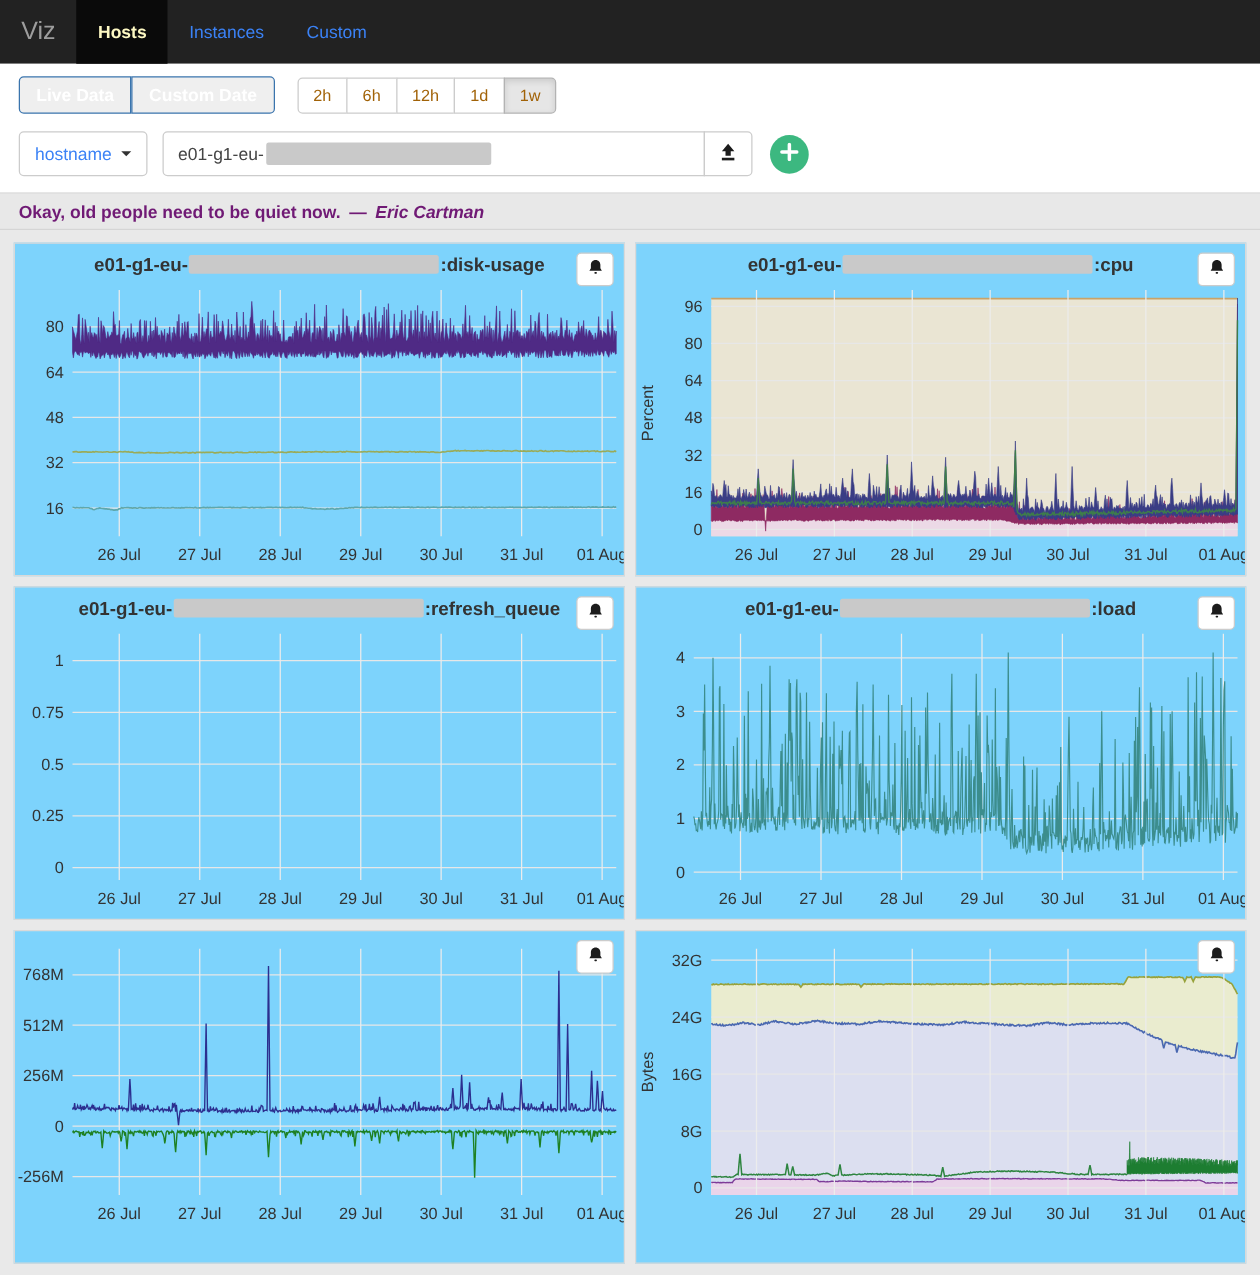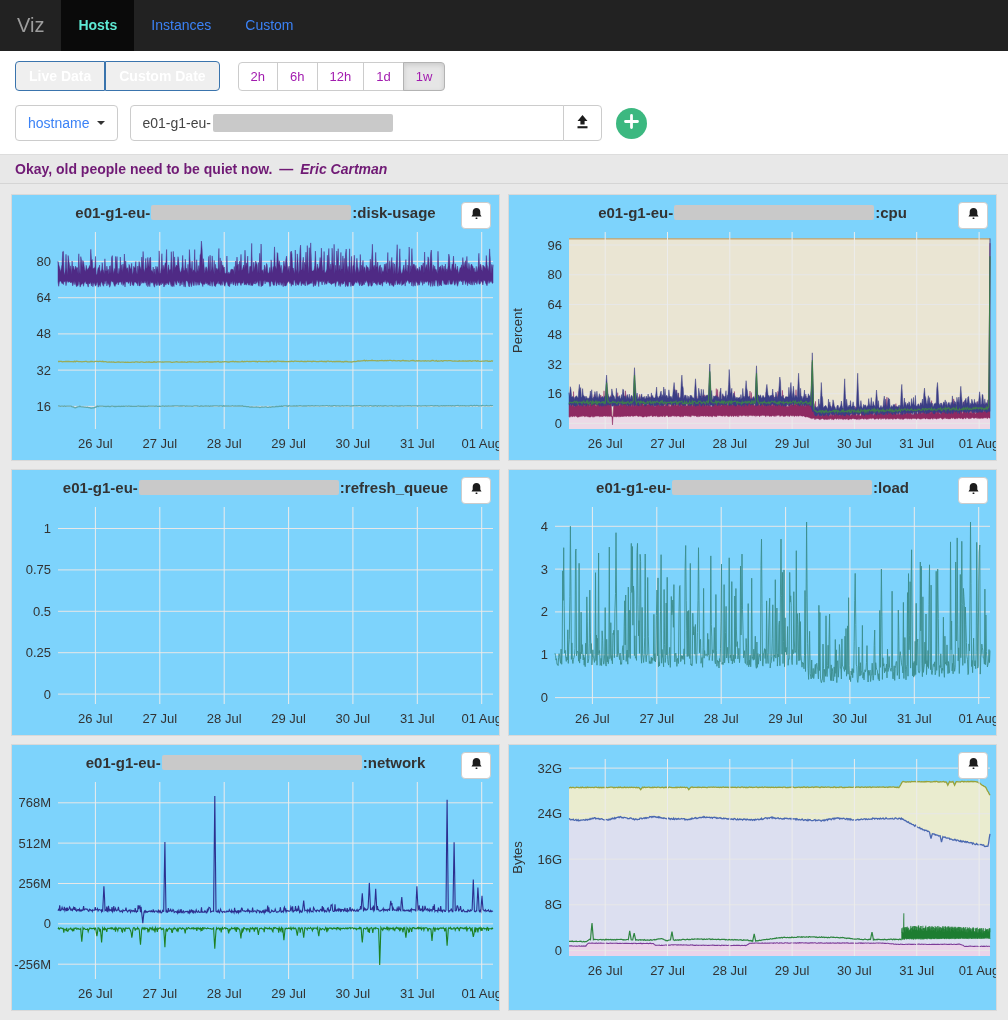--- a/index.html
+++ b/index.html
@@ -9,7 +9,7 @@
   .brand{padding:0 17px;line-height:51px;font-size:20px;color:#9d9d9d}
   .tabs{display:flex}
   .tab{padding:0 17px;line-height:51px;font-size:14px;color:#3b82f6;cursor:pointer}
-  .tab.active{background:var(--nav_active_bg,#0a0a0a);color:#5eead4;font-weight:700}
+  .tab.active{background:var(--nav_active_bg,#0a0a0a);color:#fef9c3;font-weight:700}
   
   .toolbar{background:#fff;padding:10px 15px 13px}
   .row1{display:flex;align-items:center}

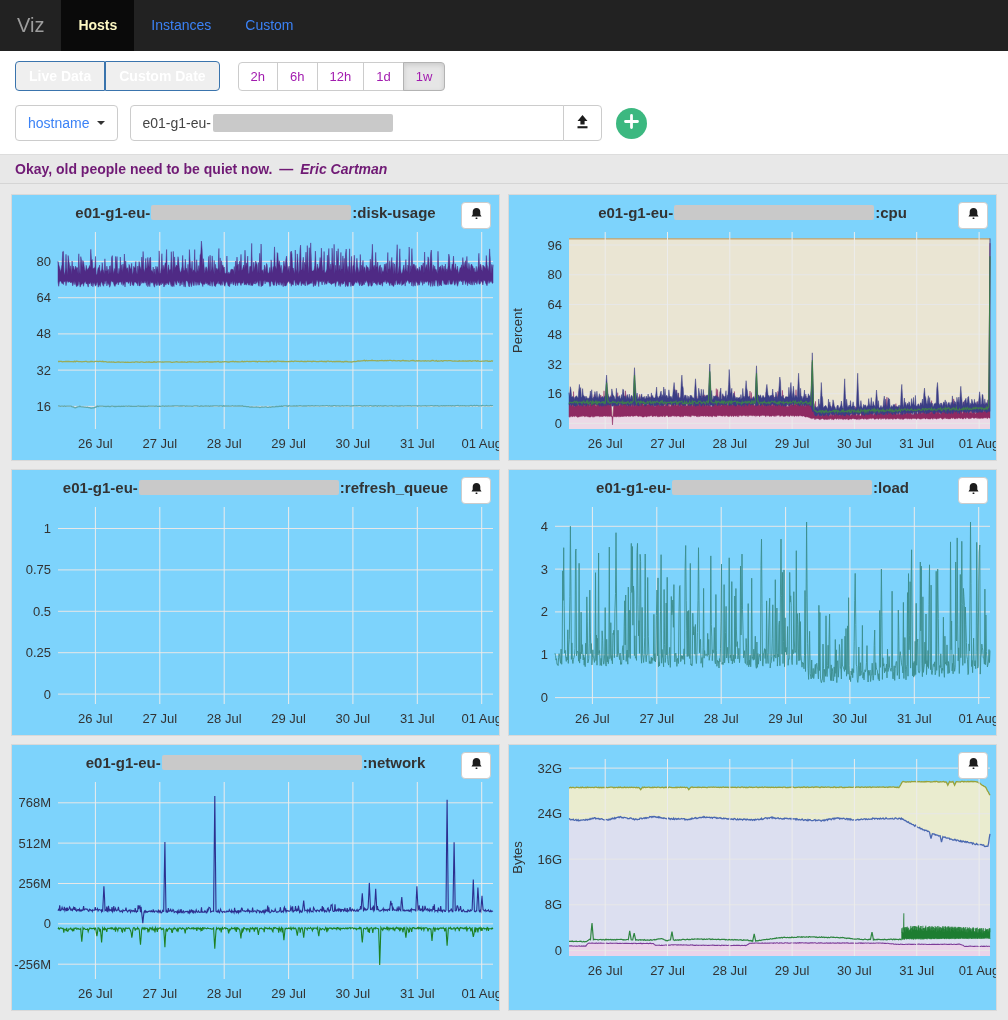--- a/index.html
+++ b/index.html
@@ -18,7 +18,7 @@
   .mode-btn:first-child{border-radius:4px 0 0 4px}
   .mode-btn:last-child{border-radius:0 4px 4px 0}
   .range-group{display:flex;margin-left:18px}
-  .range-btn{padding:6px 12px;font-size:13px;color:#a21caf;background:#fff;border:1px solid #ccc;margin-left:-1px;cursor:pointer}
+  .range-btn{padding:6px 12px;font-size:13px;color:#a16207;background:#fff;border:1px solid #ccc;margin-left:-1px;cursor:pointer}
   .range-btn:first-child{border-radius:4px 0 0 4px;margin-left:0}
   .range-btn:last-child{border-radius:0 4px 4px 0}
   .range-btn.active{background:#e6e6e6;border-color:#b3b3b3;box-shadow:inset 0 2px 5px rgba(0,0,0,.12)}

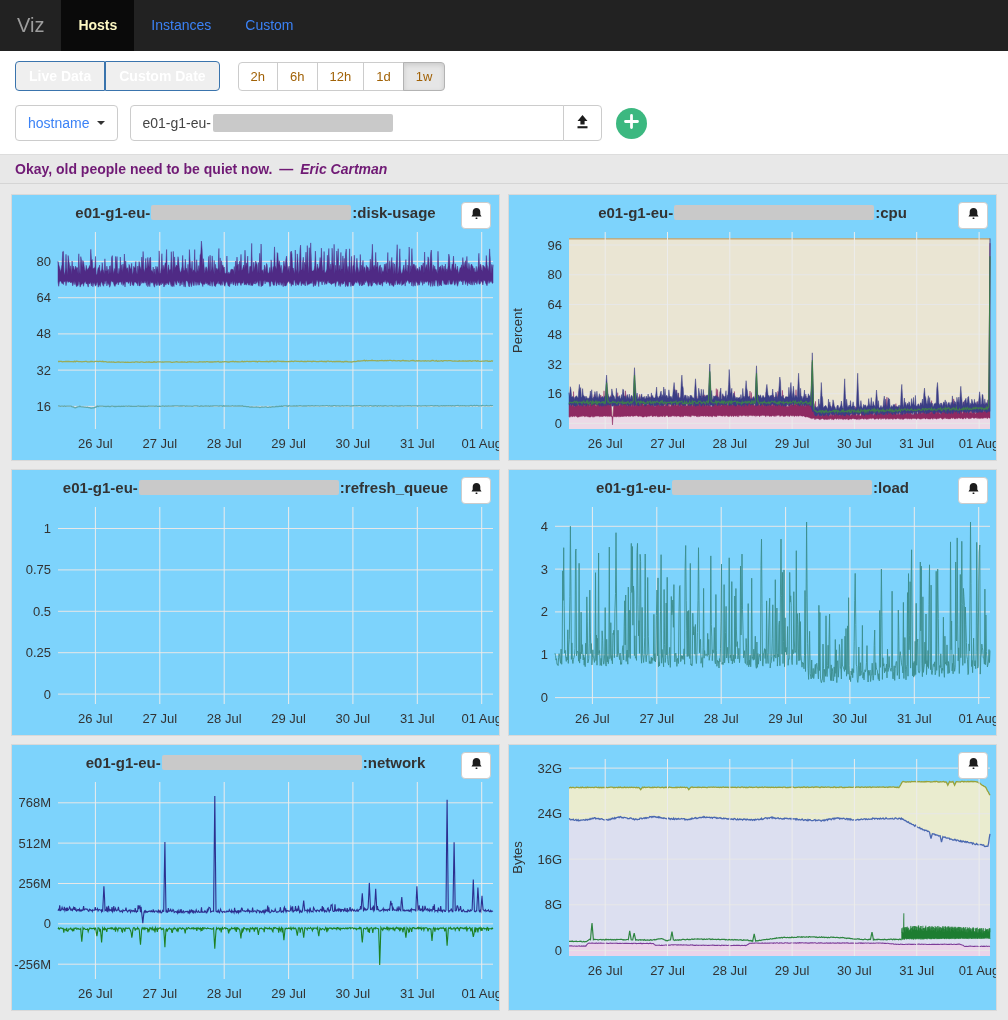--- a/index.html
+++ b/index.html
@@ -292,9 +292,6 @@
   </section>
 
   <section class="panel">
-    <div class="panel-head">
-      <span class="t-prefix">e01-g1-eu-</span><span class="redact title-redact"></span><span class="t-suffix">:network</span>
-    </div>
     <button class="bell-btn">
       <span>
         <svg width="13" height="14" viewBox="0 0 13 14">

